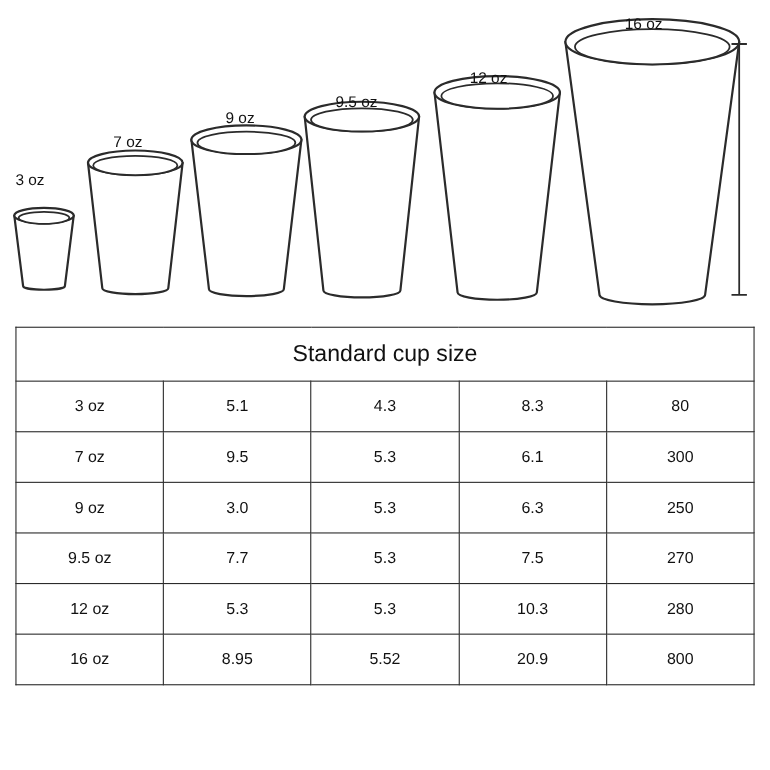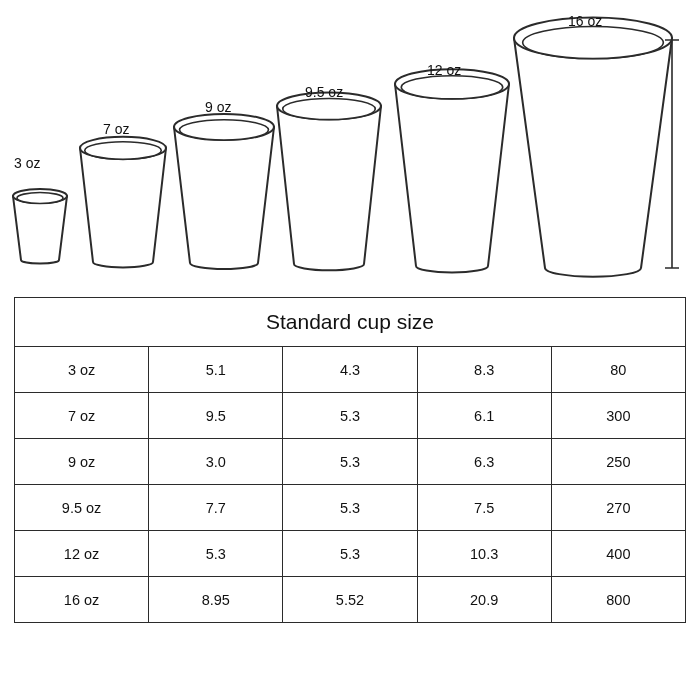--- a/index.html
+++ b/index.html
@@ -157,7 +157,7 @@
           <td class="c1">5.3</td>
           <td class="c2">5.3</td>
           <td class="c3">10.3</td>
-          <td class="c4">400</td>
+          <td class="c4">280</td>
         </tr>
         <tr>
           <td class="c0">16 oz</td>

